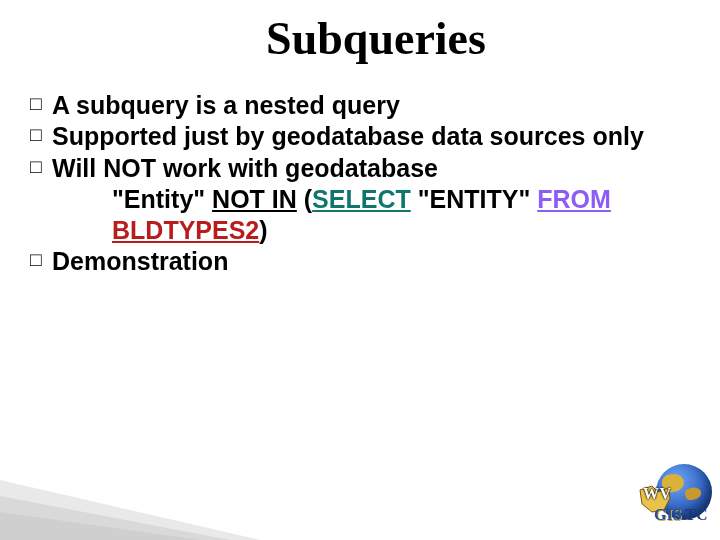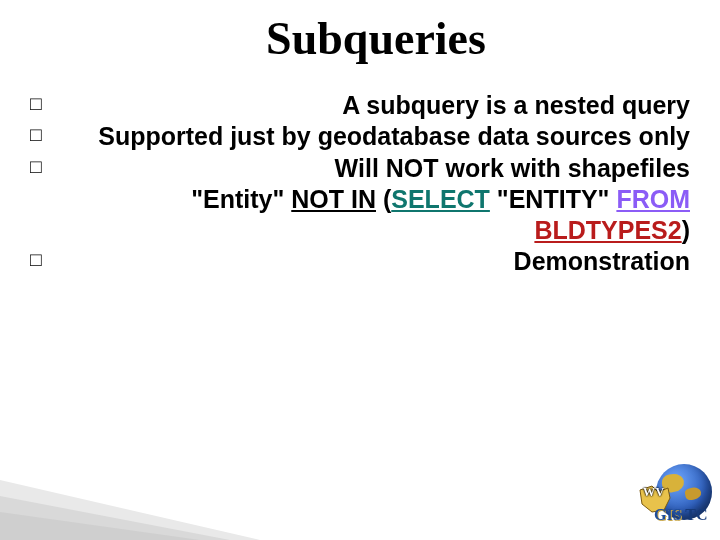--- a/index.html
+++ b/index.html
@@ -53,7 +53,6 @@
   }
   .btext {
     flex: 1;
-    text-align: right;
   }
   .code-indent {
     padding-left: 60px;

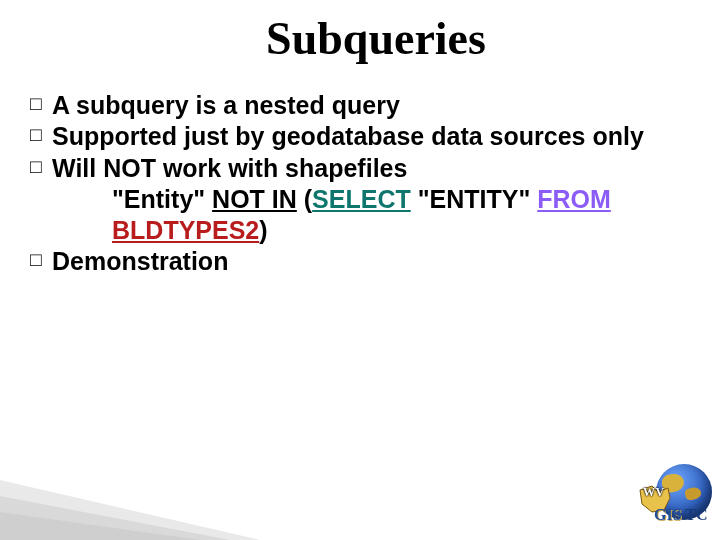--- a/index.html
+++ b/index.html
@@ -155,7 +155,7 @@
 
     <div class="bullet">
       <span class="marker">□</span>
-      <span class="btext">Will NOT work with shapefiles</span>
+      <span class="btext">Will NOT work with geodatabase</span>
     </div>
 
     <div class="bullet">

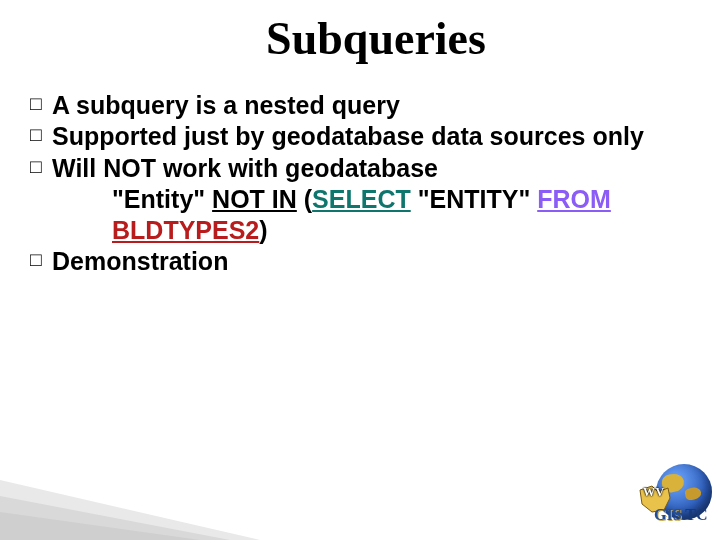--- a/index.html
+++ b/index.html
@@ -117,7 +117,7 @@
     left: 5px;
     top: 21px;
     font-family: Georgia, serif;
-    font-size: 12px;
+    font-size: 16px;
     font-weight: bold;
     color: #fff;
     text-shadow: 0 0 2px #000, 0 0 2px #000;

